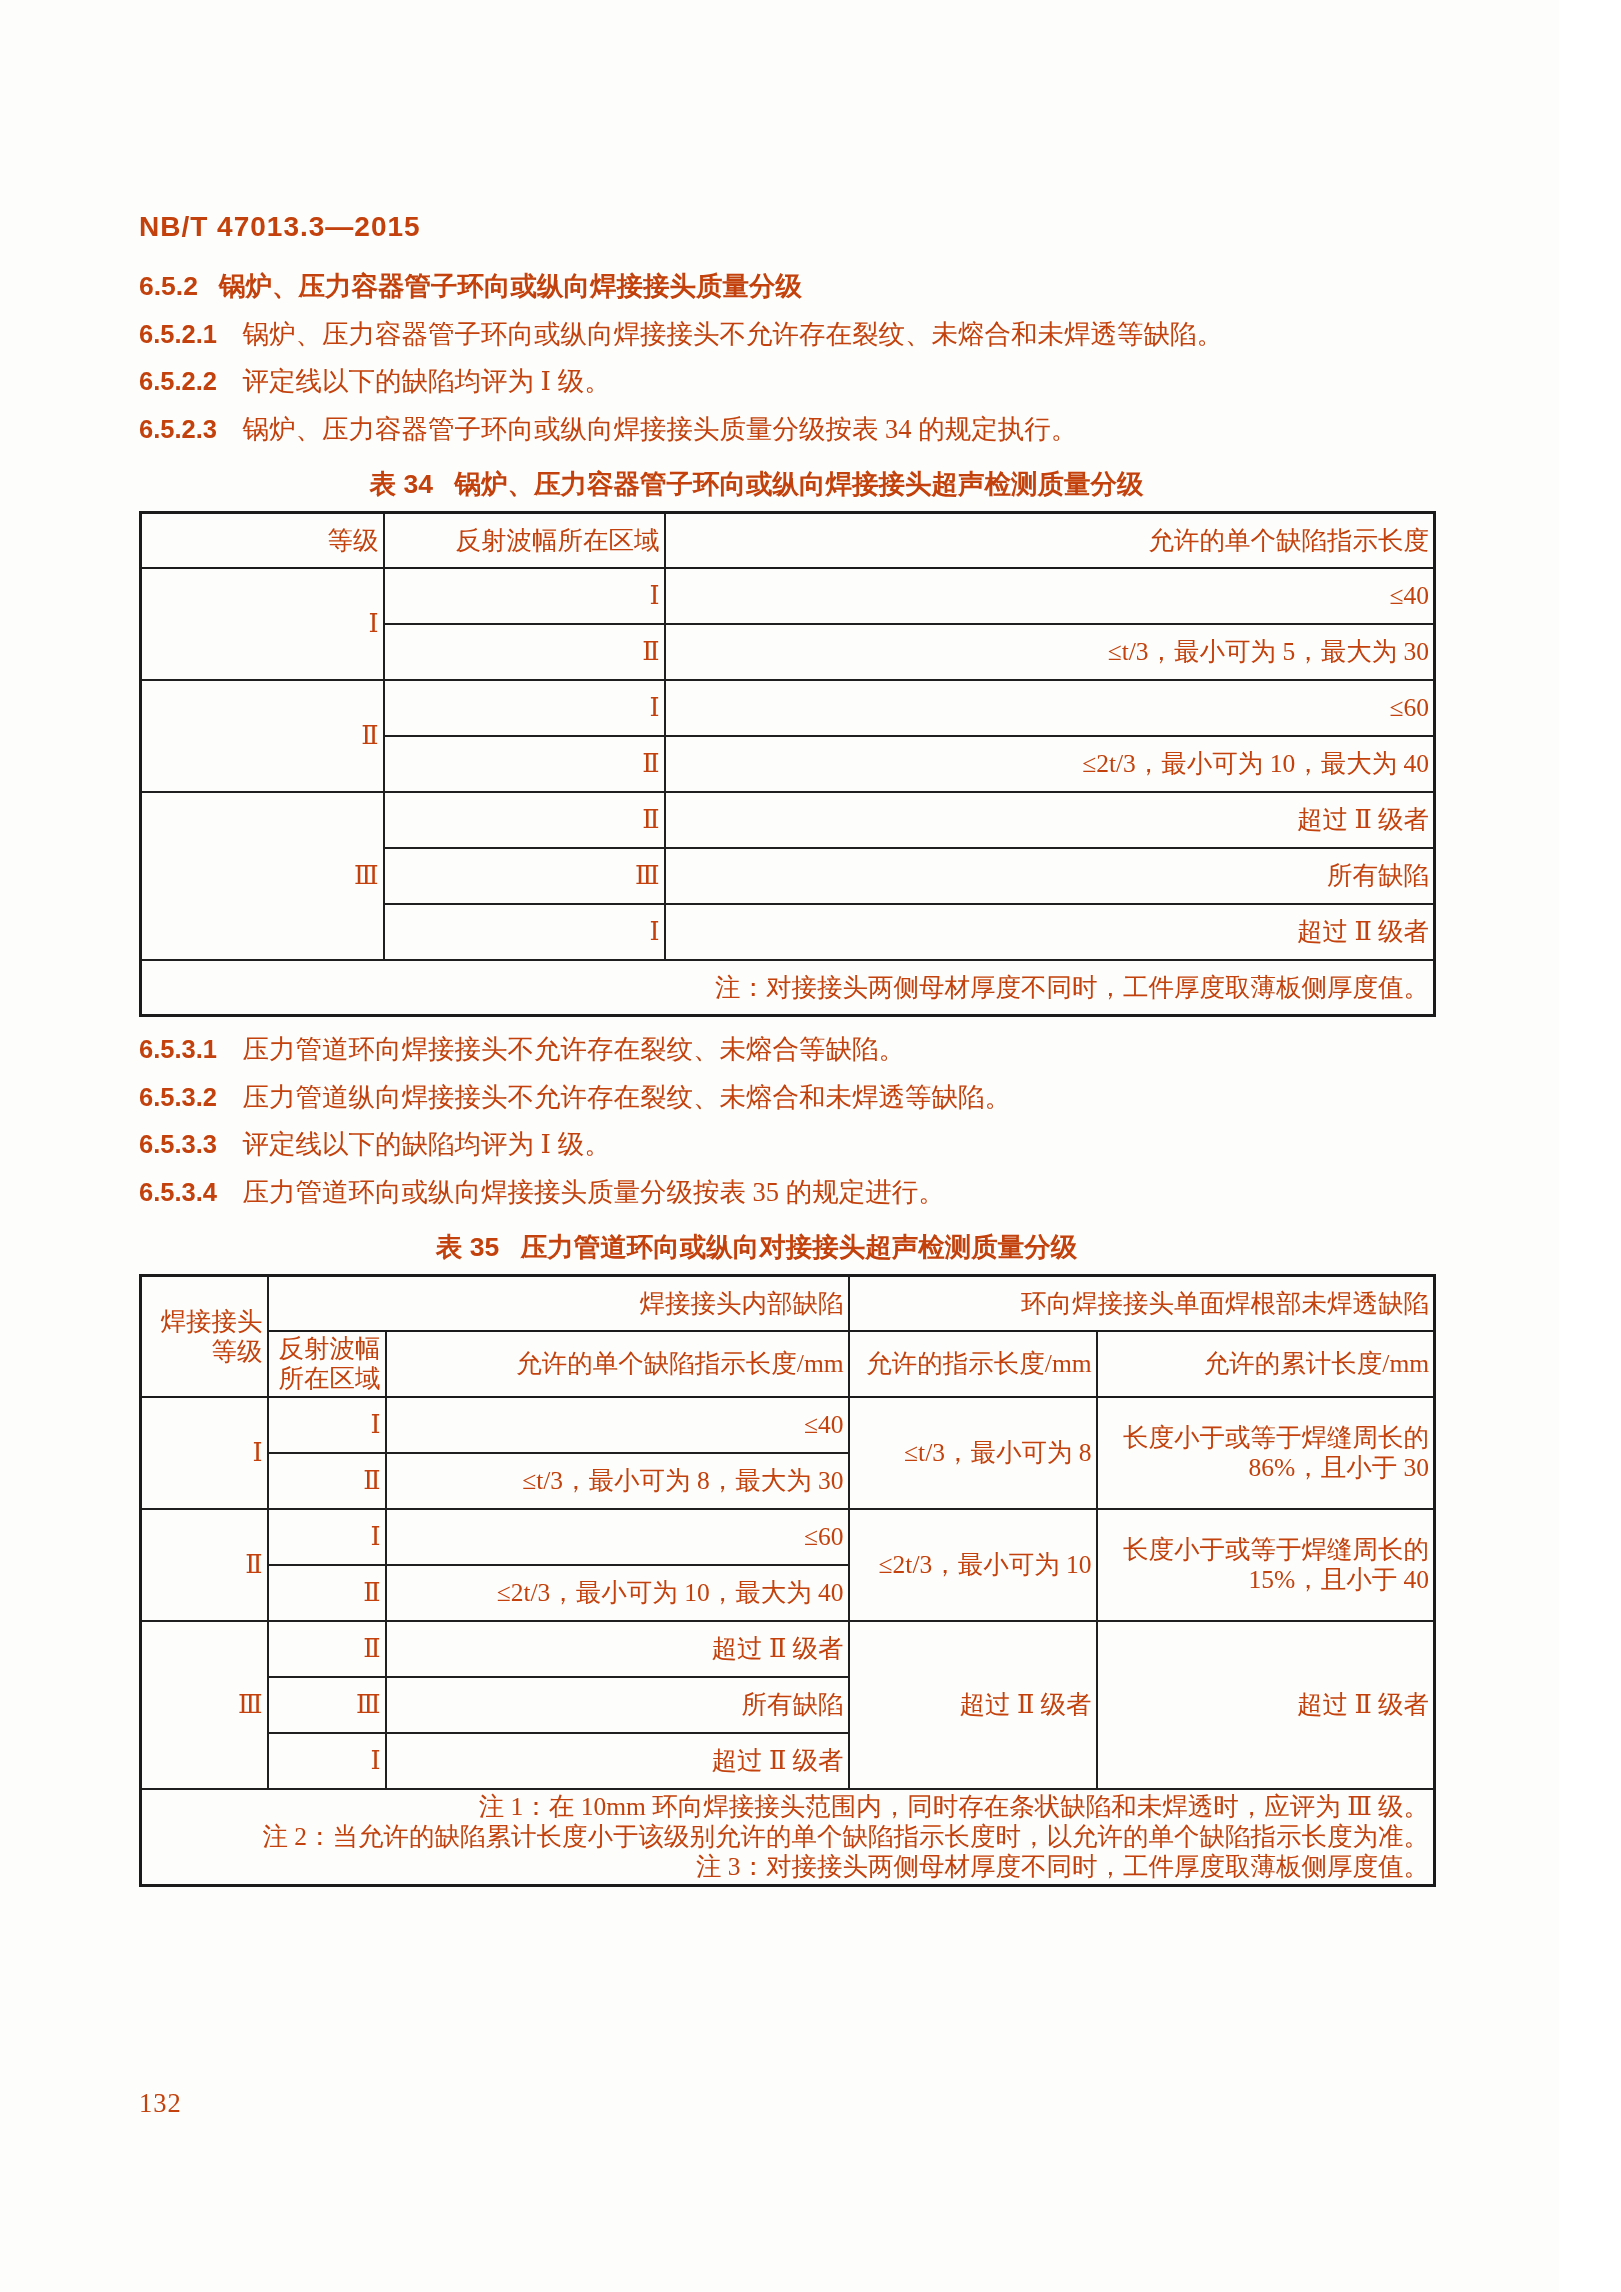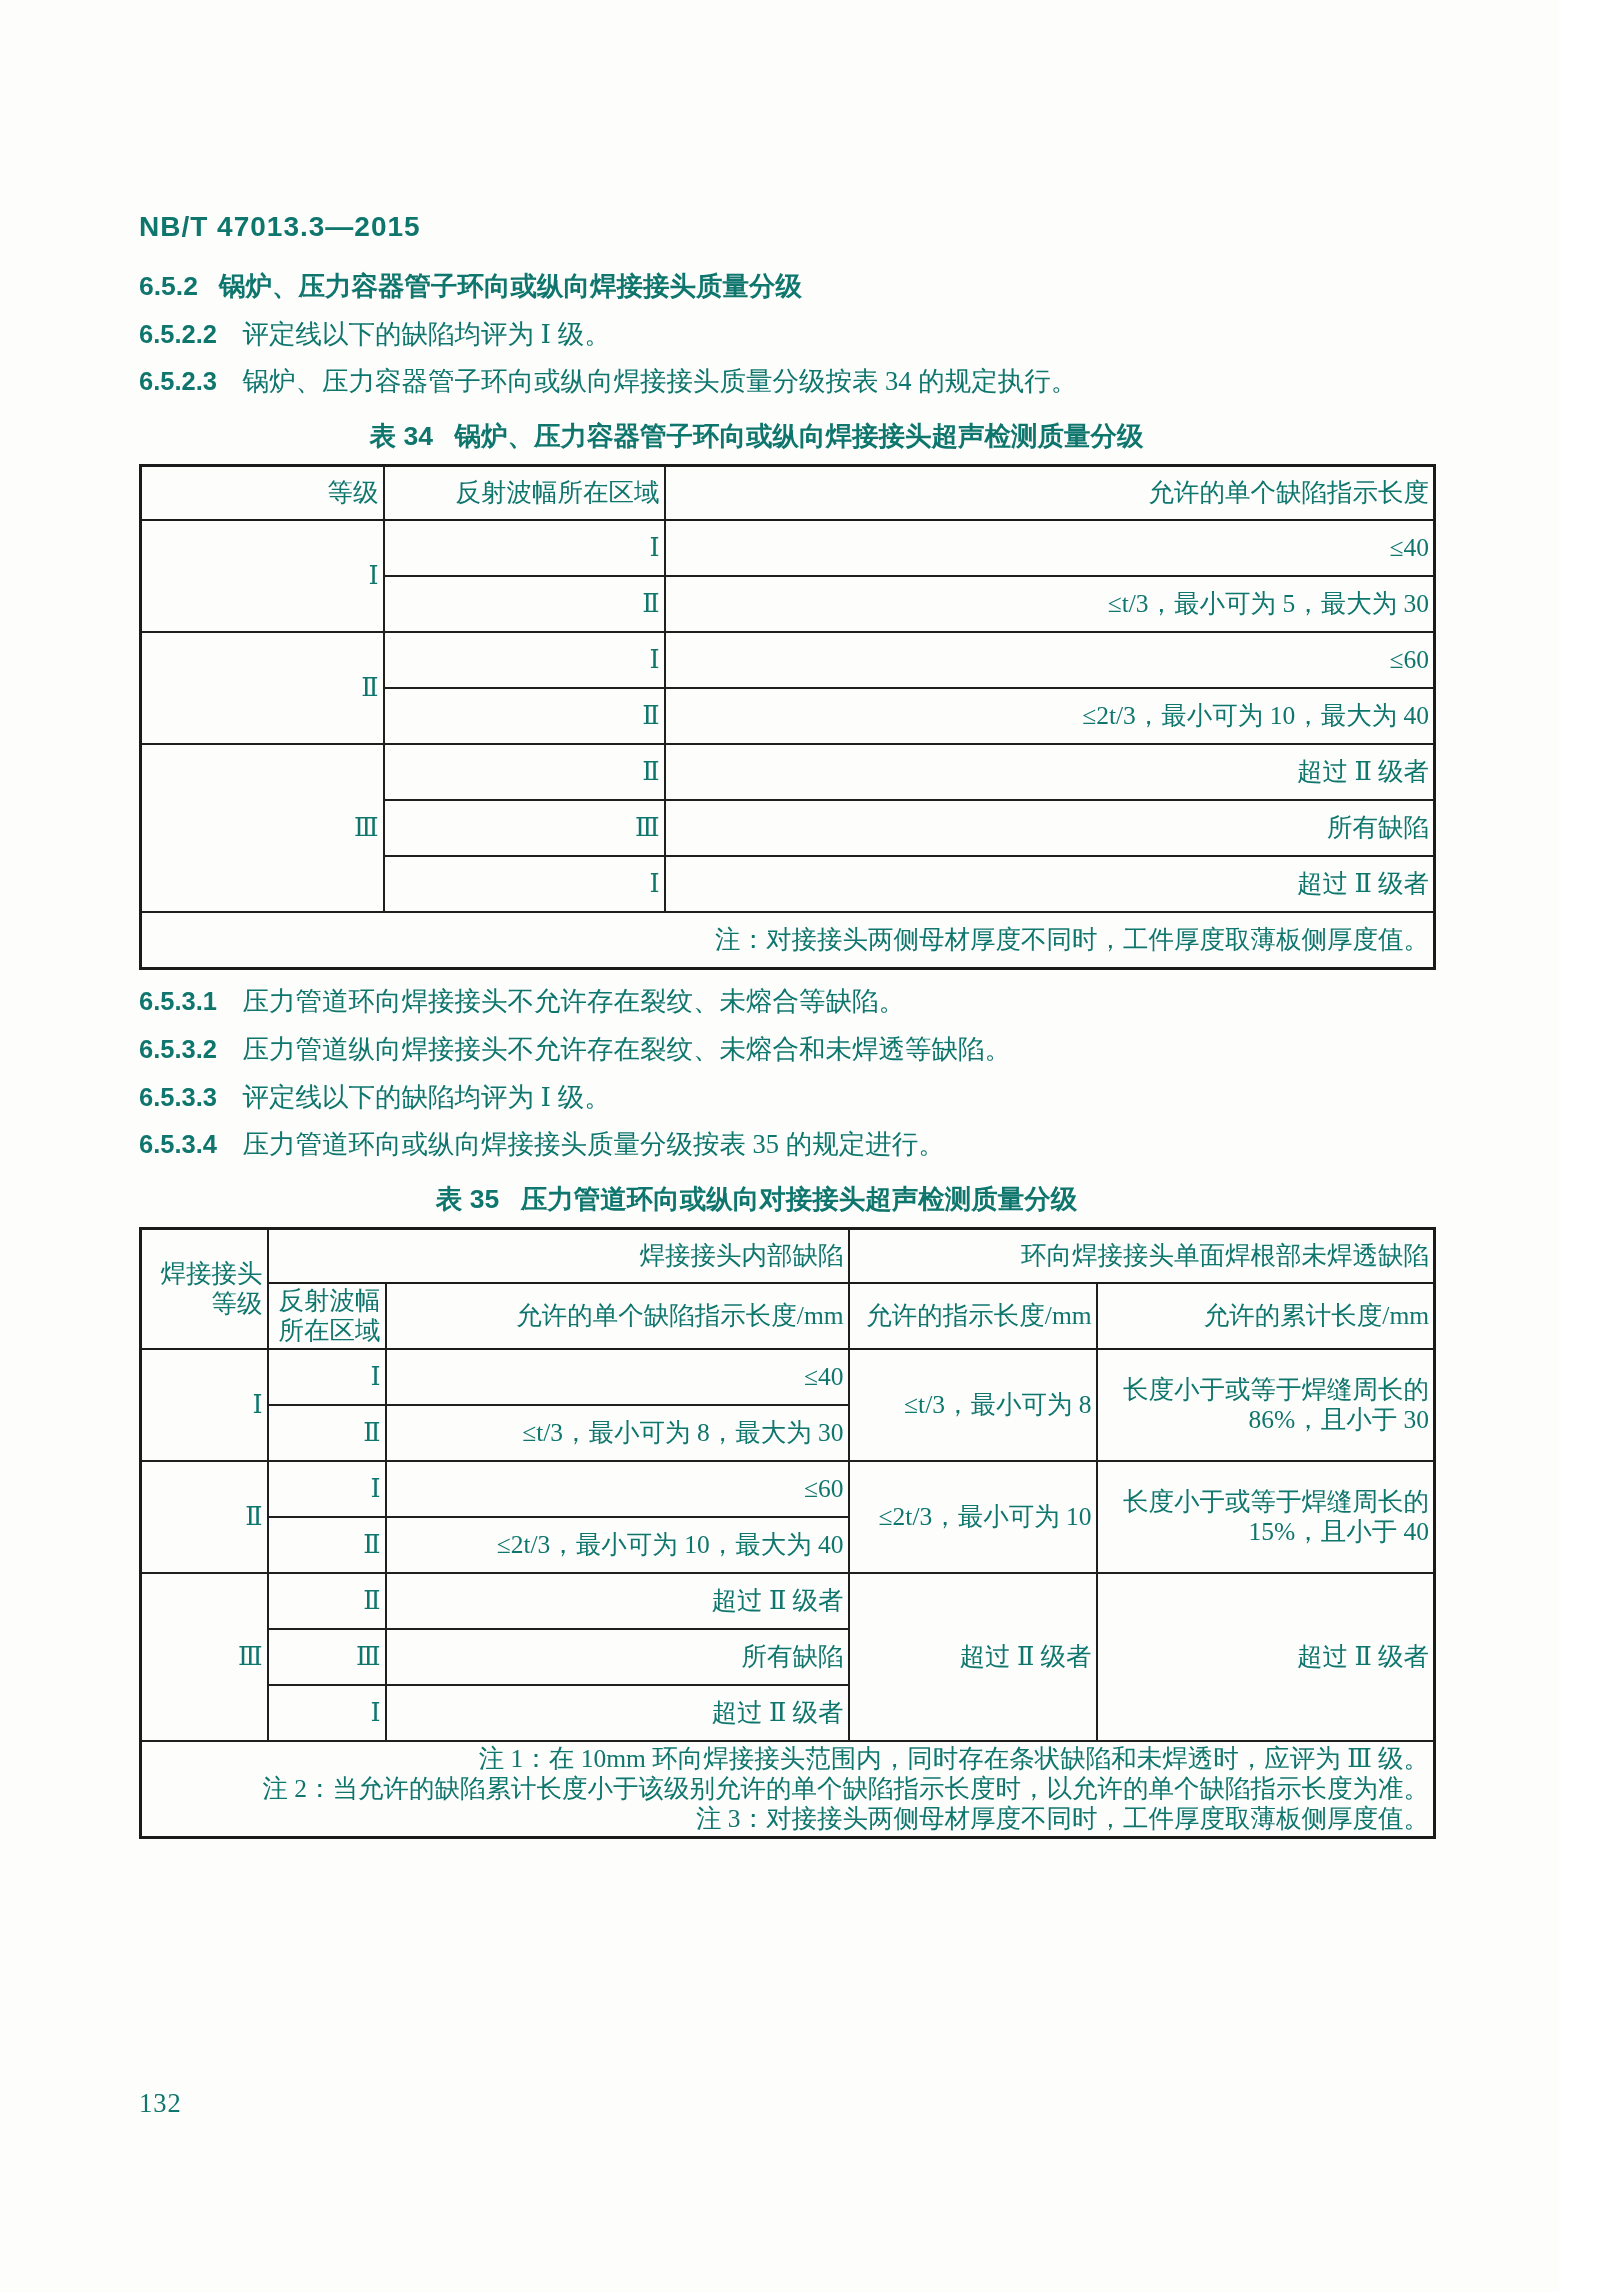--- a/index.html
+++ b/index.html
@@ -8,7 +8,7 @@
     position:relative;
     width:1559px; height:2293px;
     background:#fdfdfb;
-    color:#0f766e;
+    color:#c2410c;
     font-family:"Liberation Serif","DejaVu Serif",serif;
     overflow:hidden;
   }

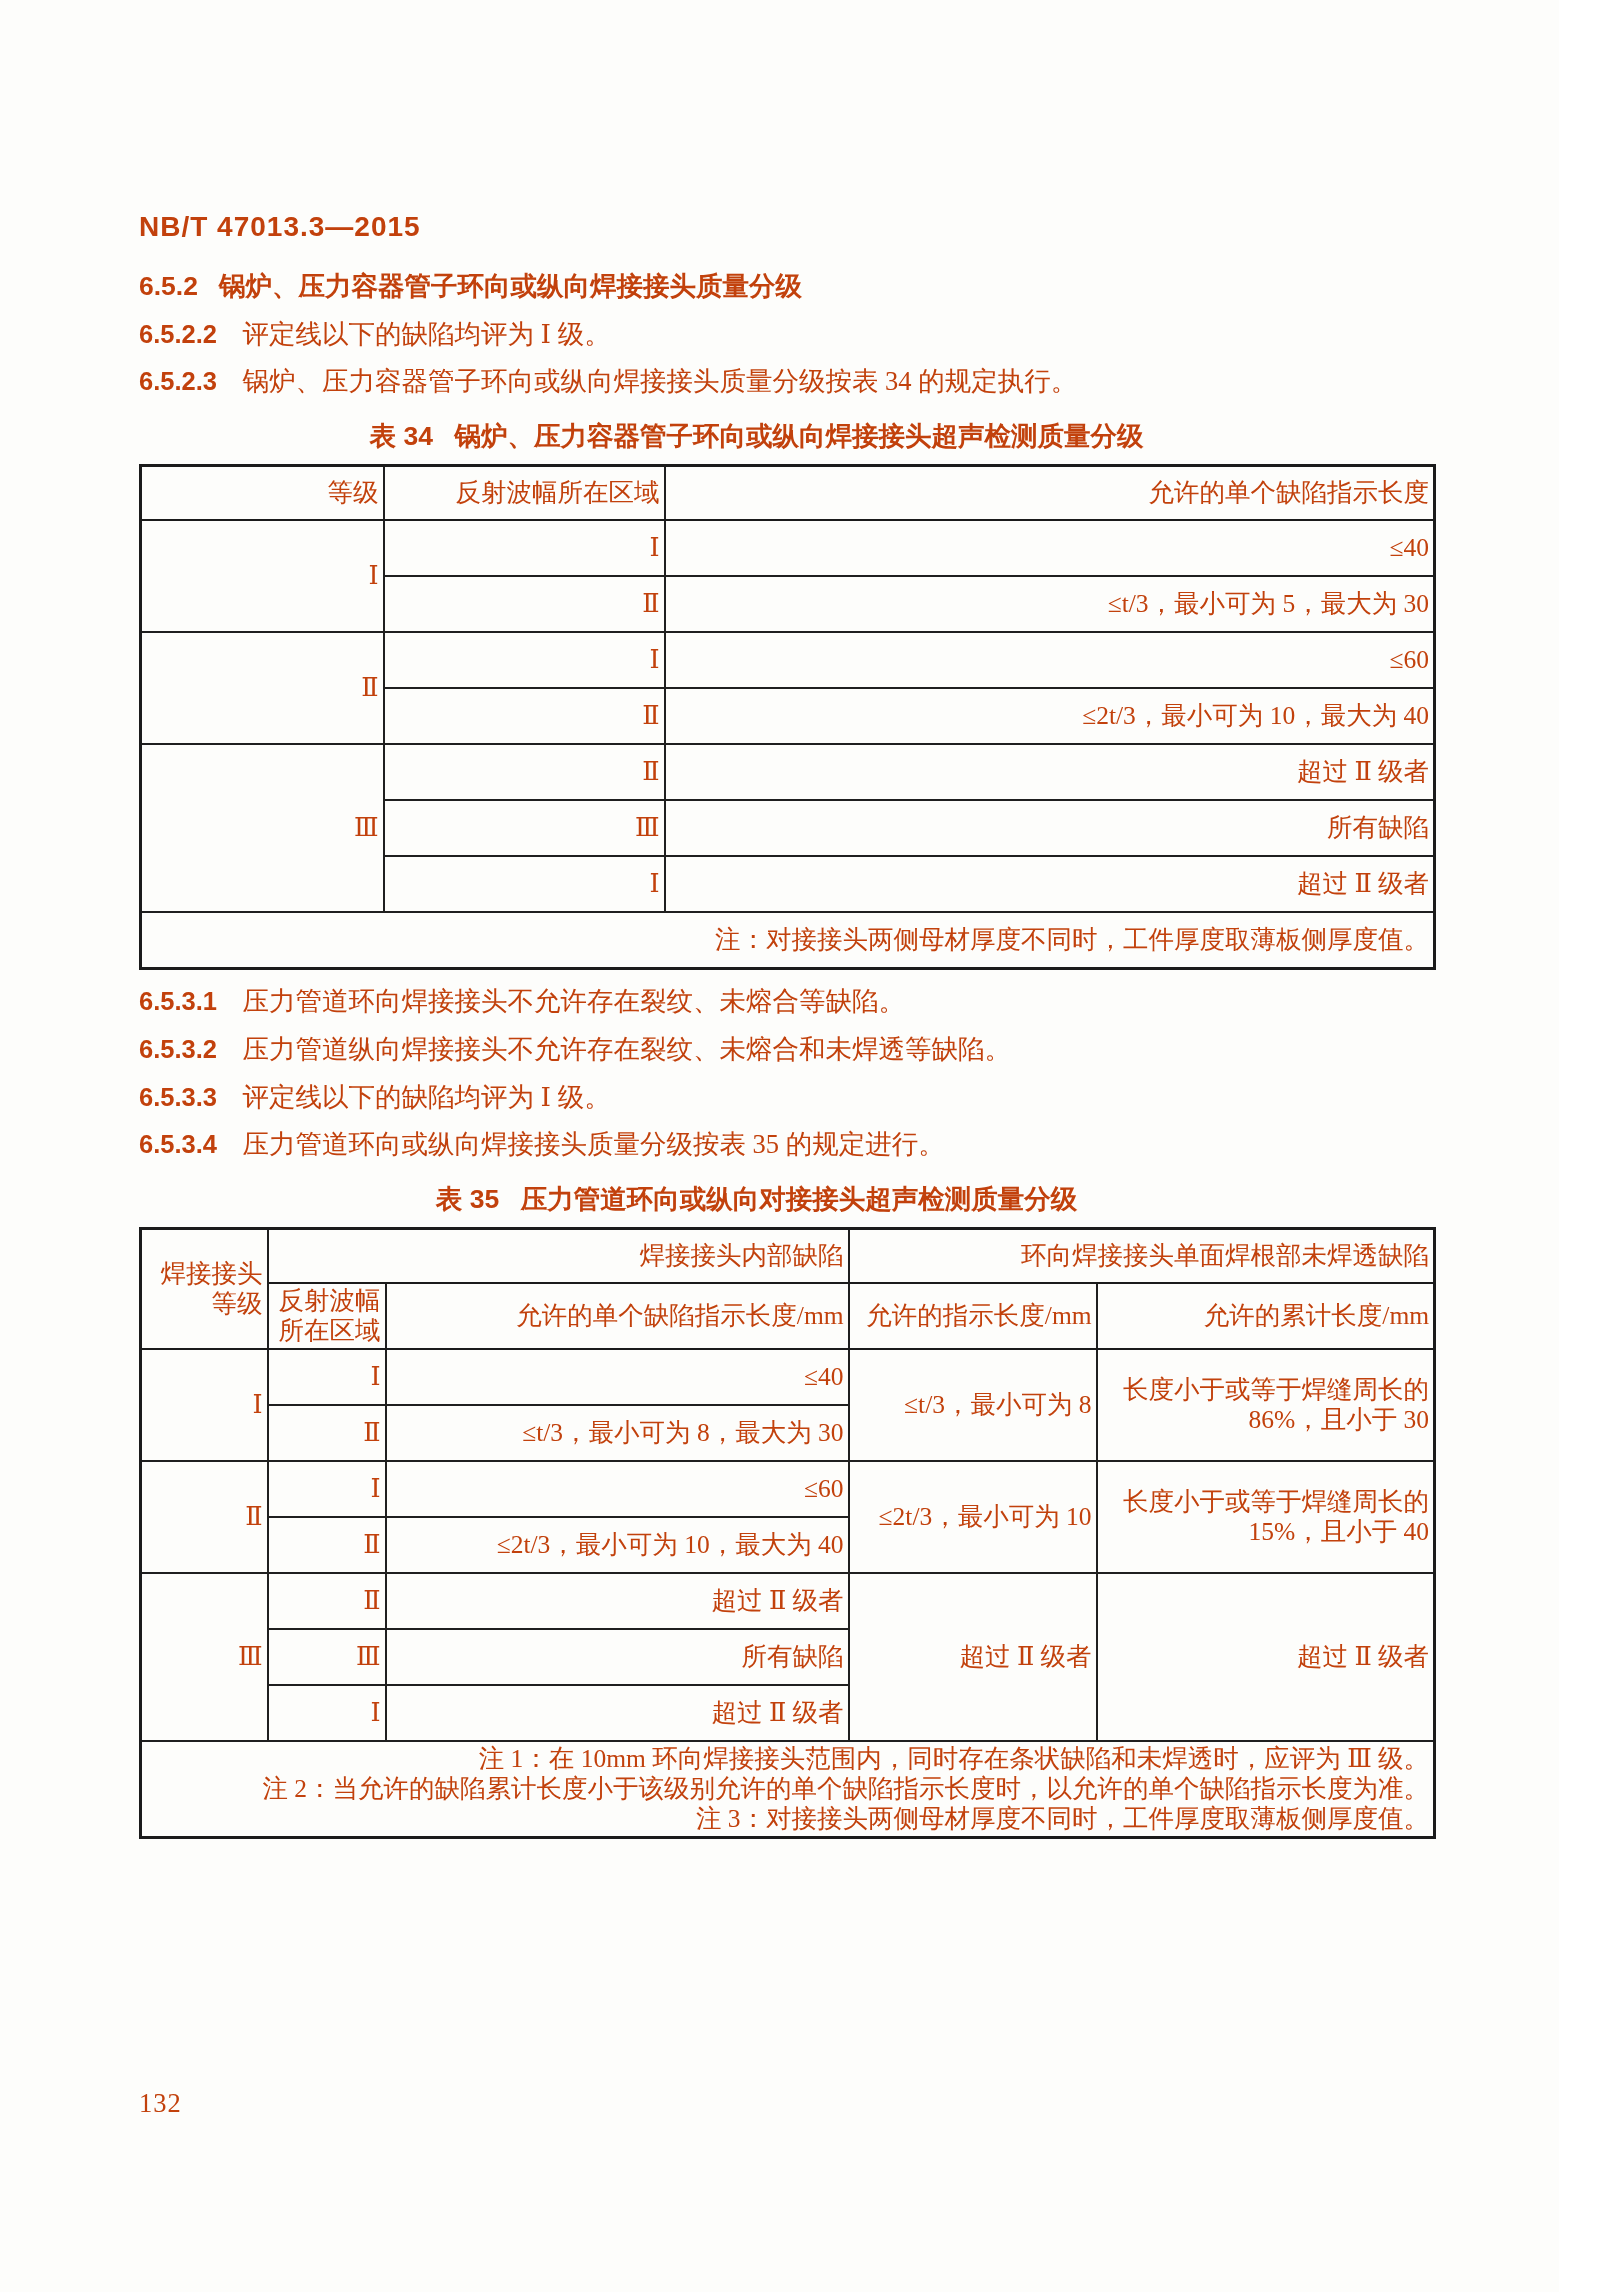--- a/index.html
+++ b/index.html
@@ -88,6 +88,9 @@
       <span class="hnum">6.5.2</span><span>锅炉、压力容器管子环向或纵向焊接接头质量分级</span>
     </div>
     <p class="clause">
+      <span class="cnum">6.5.2.1</span><span>锅炉、压力容器管子环向或纵向焊接接头不允许存在裂纹、未熔合和未焊透等缺陷。</span>
+    </p>
+    <p class="clause">
       <span class="cnum">6.5.2.2</span><span>评定线以下的缺陷均评为 Ⅰ 级。</span>
     </p>
     <p class="clause">

